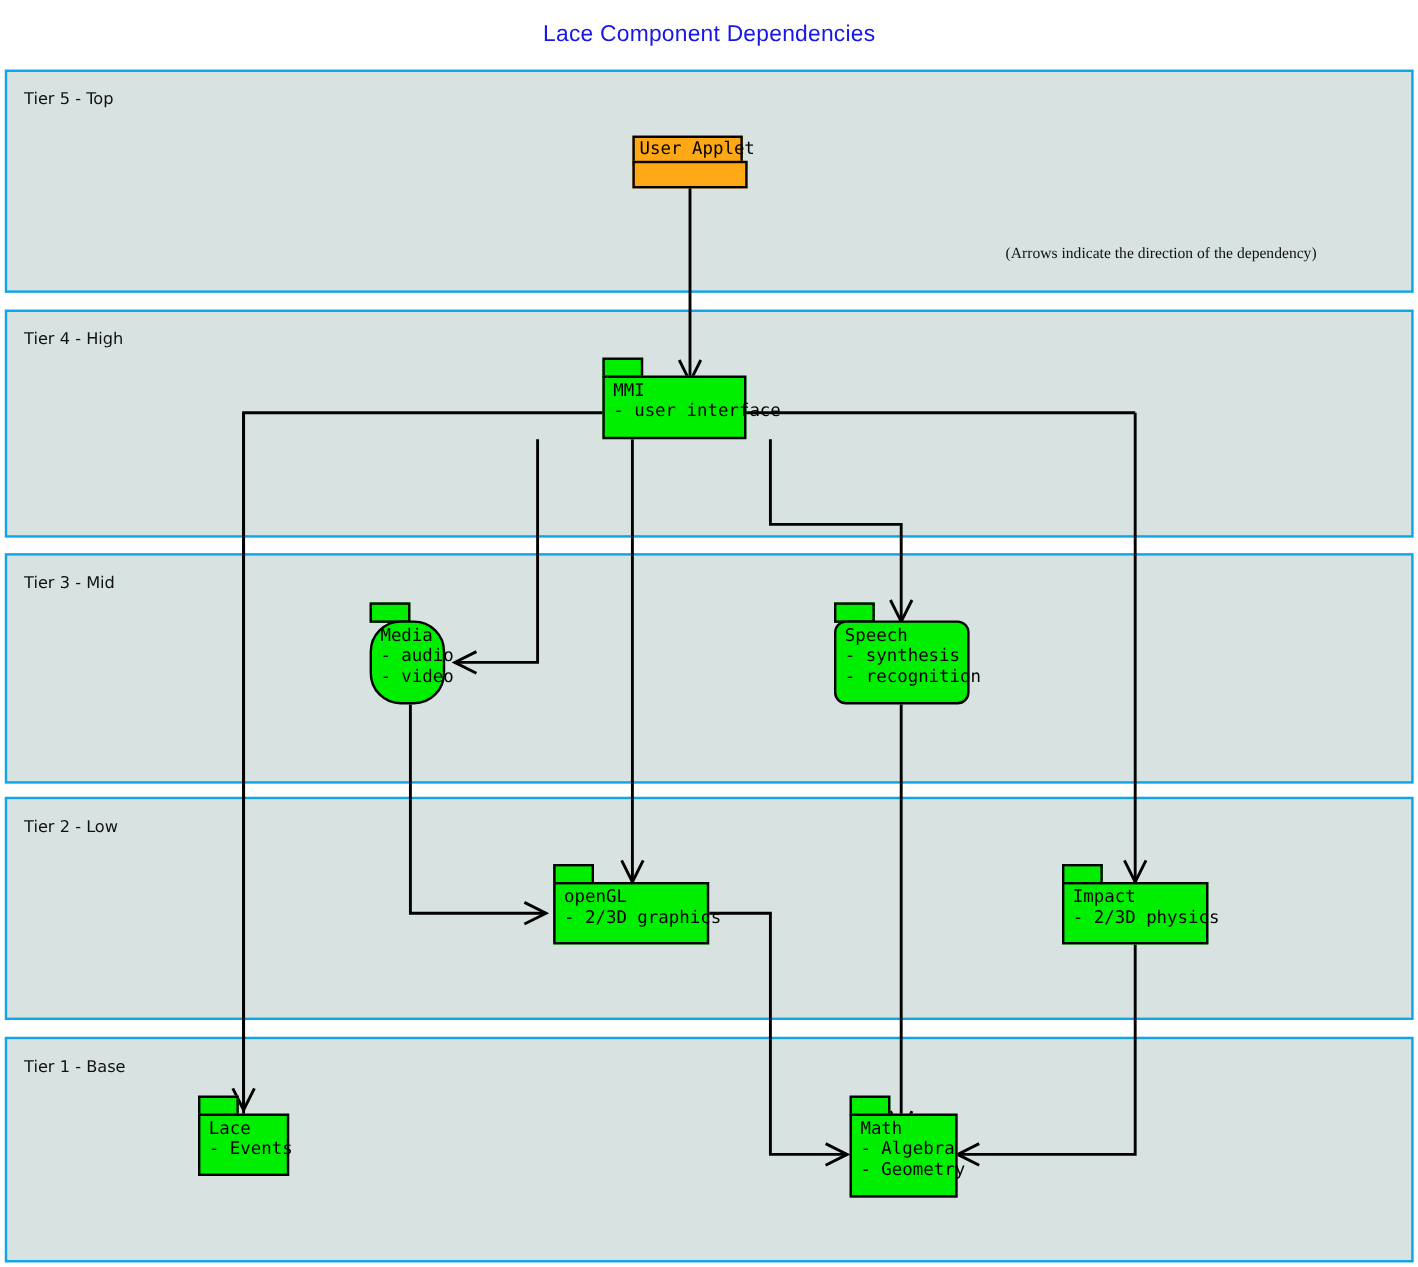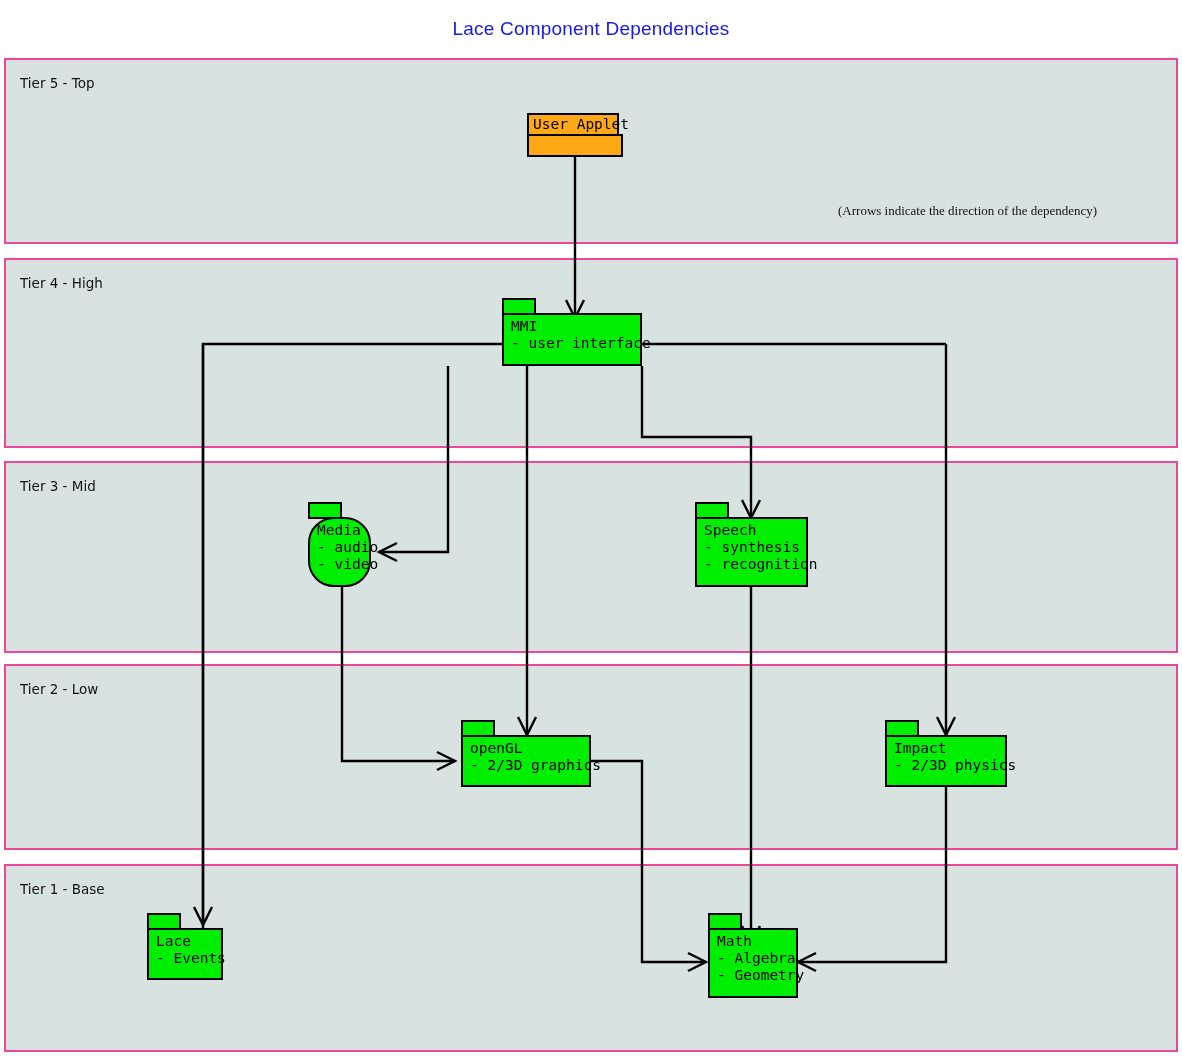--- a/index.html
+++ b/index.html
@@ -32,7 +32,7 @@
   .tier {
     position: absolute;
     background: #d8e3e1;
-    border: 2px solid #ec4899;
+    border: 2px solid #0ea5e9;
     box-sizing: border-box;
   }
   .tier-label {

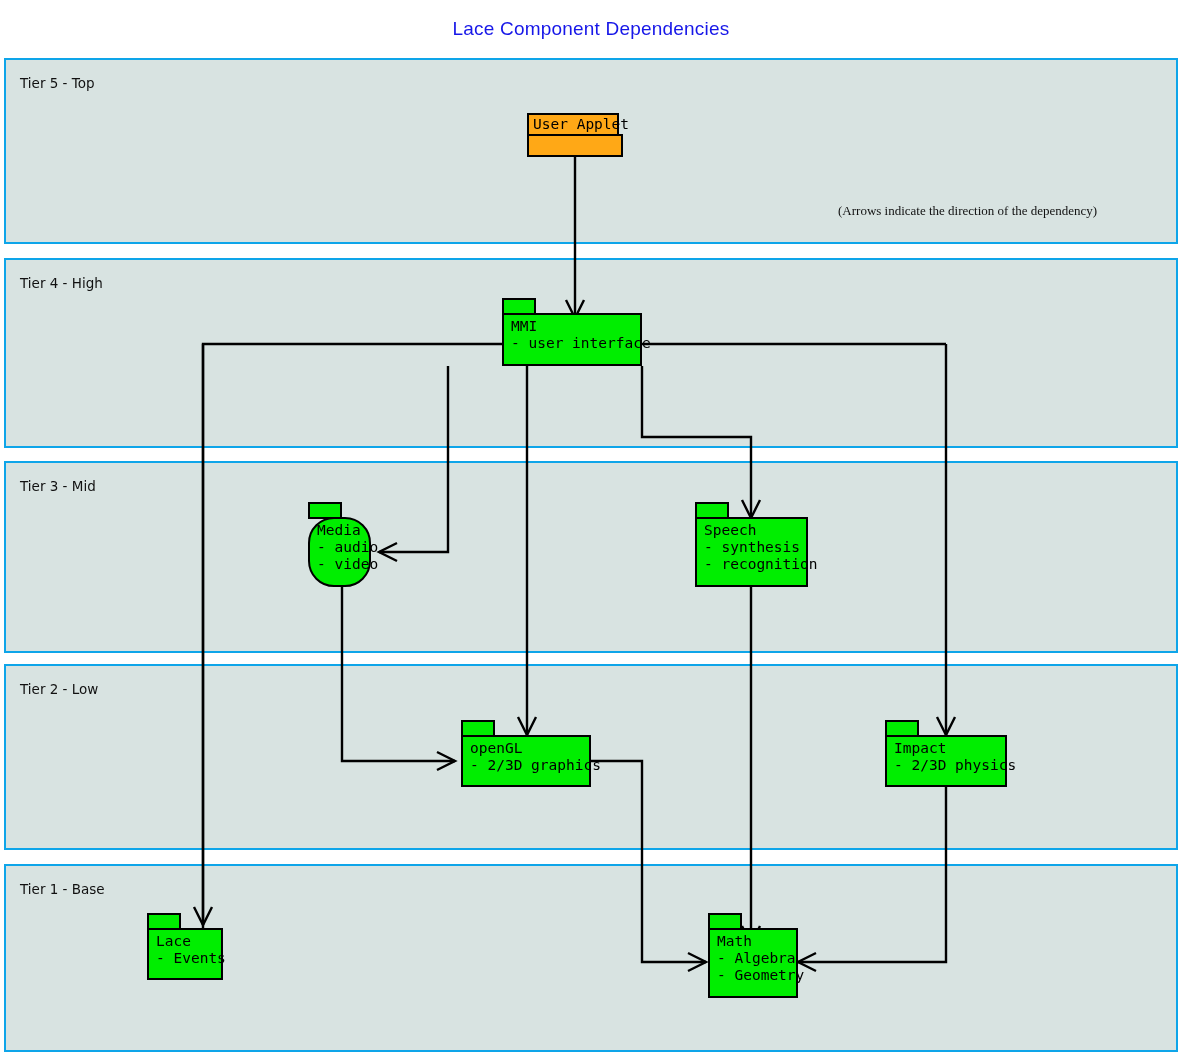--- a/index.html
+++ b/index.html
@@ -194,7 +194,7 @@
 
   <div class="pkg" style="left:502px; top:298px; width:140px; height:68px;">
     <div class="pkg-tab"></div>
-    <div class="pkg-body" style="width:140px; height:53px;">
+    <div class="pkg-body" style="width:120px; height:53px;">
       <div>MMI</div>
       <div>- user interface</div>
     </div>

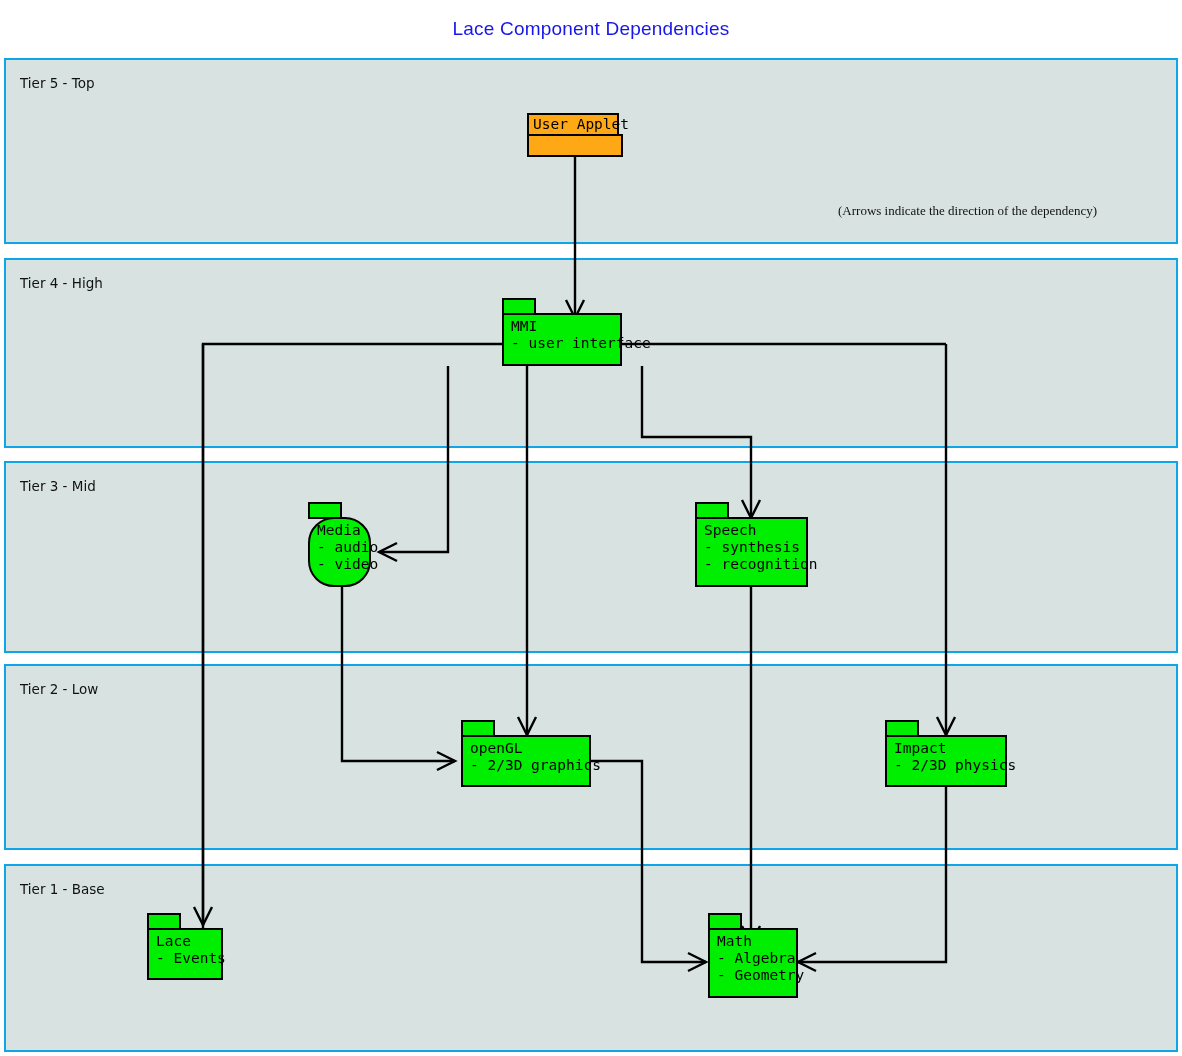--- a/index.html
+++ b/index.html
@@ -211,7 +211,7 @@
 
   <div class="pkg" style="left:695px; top:502px; width:113px; height:85px;">
     <div class="pkg-tab"></div>
-    <div class="pkg-body" style="width:113px; height:70px;">
+    <div class="pkg-body" style="width:113px; height:70px;border-radius:10px;">
       <div>Speech</div>
       <div>- synthesis</div>
       <div>- recognition</div>

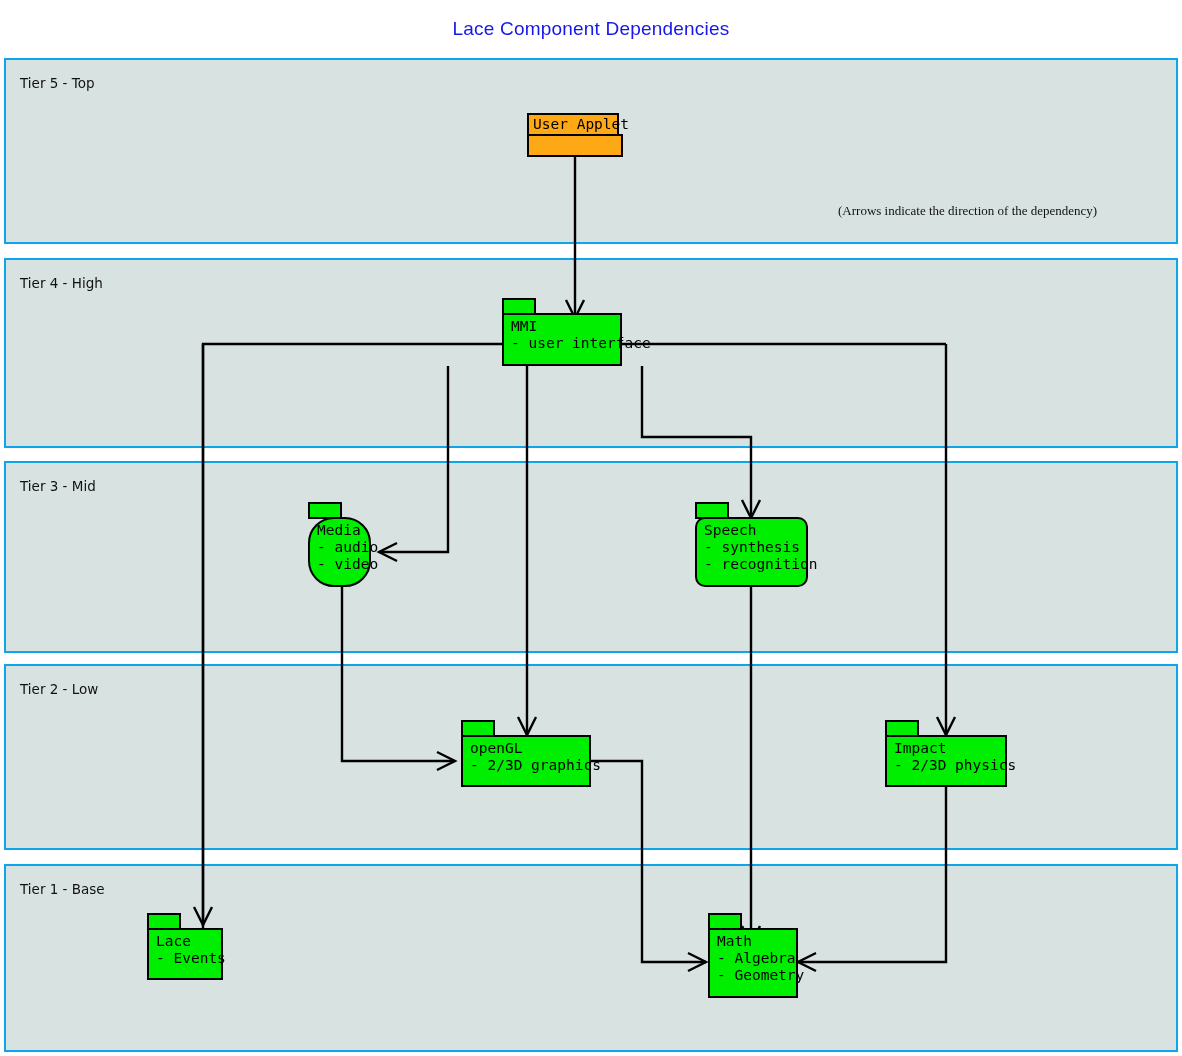--- a/index.html
+++ b/index.html
@@ -234,7 +234,7 @@
     </div>
   </div>
 
-  <div class="pkg" style="left:147px; top:913px; width:96px; height:67px;">
+  <div class="pkg" style="left:165px; top:913px; width:96px; height:67px;">
     <div class="pkg-tab"></div>
     <div class="pkg-body" style="width:76px; height:52px;">
       <div>Lace</div>

